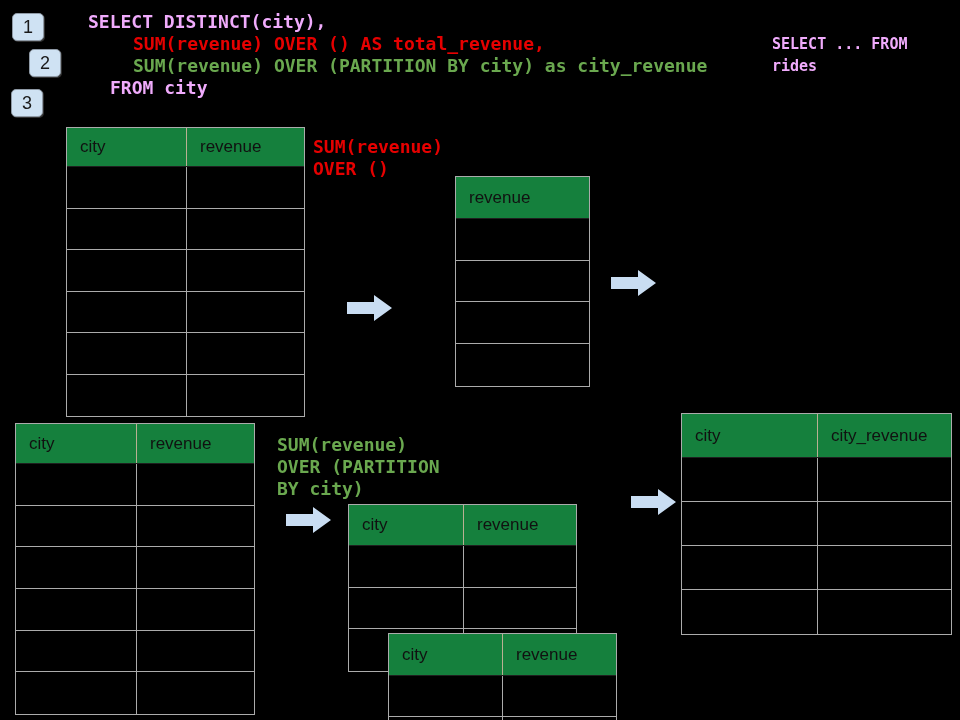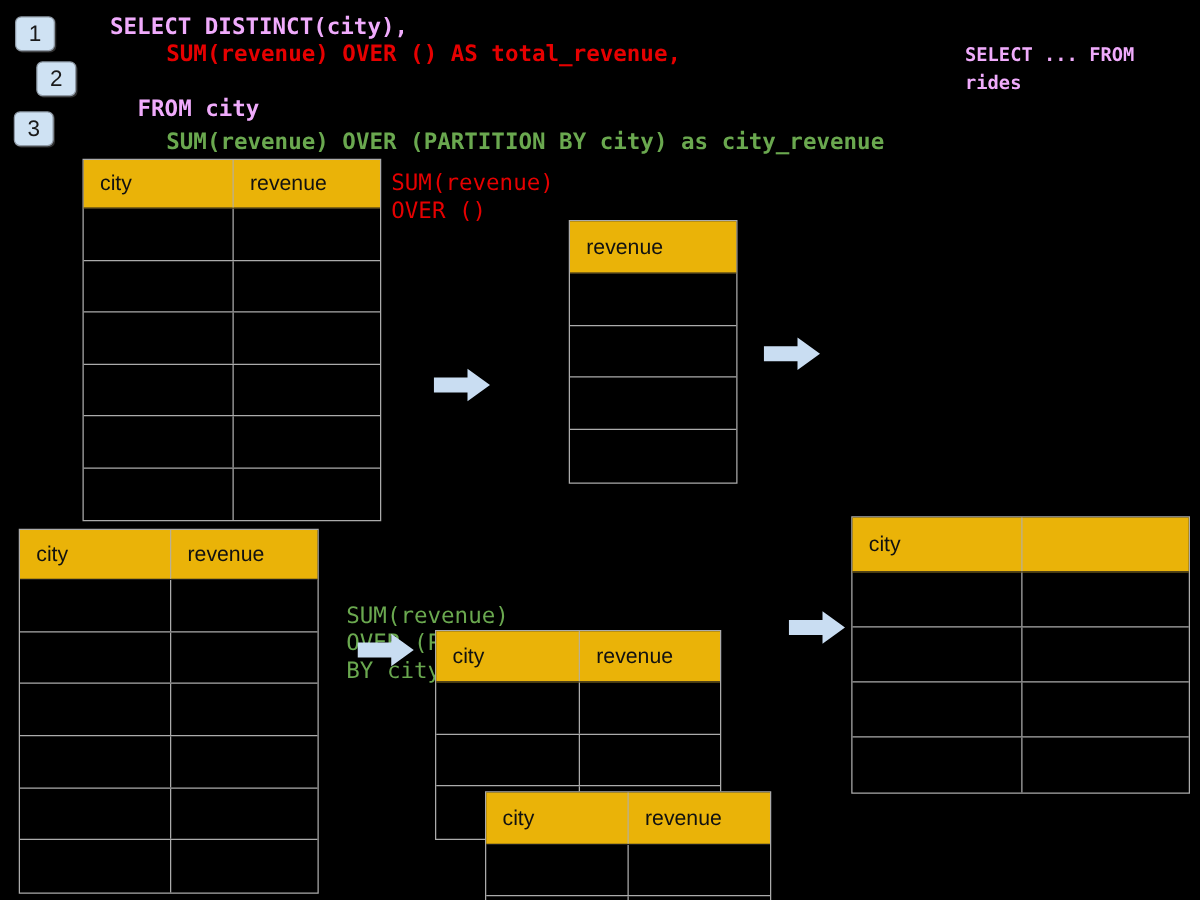--- a/index.html
+++ b/index.html
@@ -12,7 +12,7 @@
              font-size:18px;line-height:22px;white-space:pre;letter-spacing:0px;}
   .purple{color:#f0abfc;}
   .red{color:#E60000;}
-  .green{color:#6AA84F;margin-top:48px;}
+  .green{color:#6AA84F;}
 
   .side-note{position:absolute;left:752px;top:33px;font-family:"DejaVu Sans Mono",monospace;
              font-weight:bold;font-size:15px;line-height:22px;white-space:pre;margin-left:20px;}

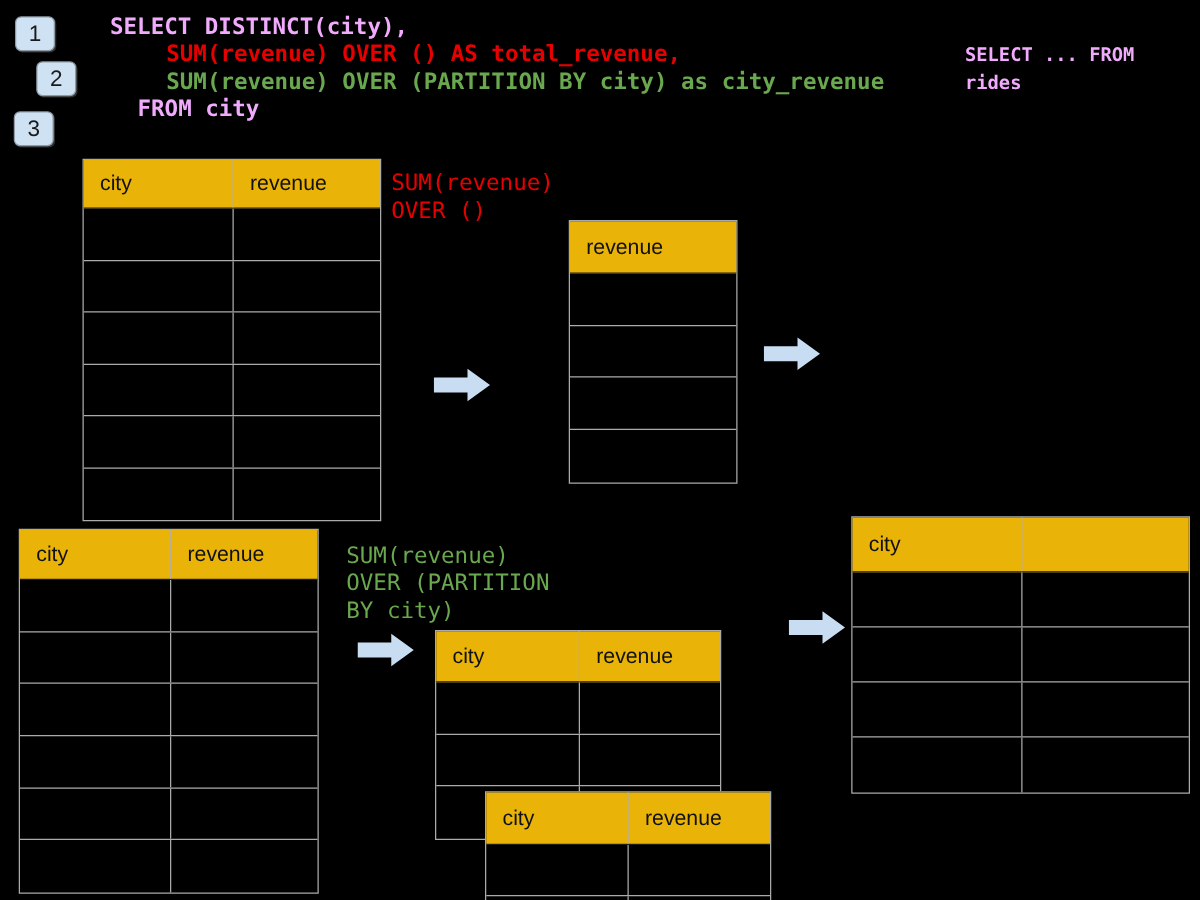--- a/index.html
+++ b/index.html
@@ -34,7 +34,7 @@
   .tbl{position:absolute;background:#000;border:1px solid #ababab;box-sizing:border-box;}
   .tbl .row{display:flex;box-sizing:border-box;border-bottom:1px solid #ababab;}
   .tbl .row:last-child{border-bottom:none;}
-  .tbl .hdr{background:#eab308;border-bottom:1px solid #1f1f1f;}
+  .tbl .hdr{background:#15803d;border-bottom:1px solid #1f1f1f;}
   .tbl .cell{box-sizing:border-box;height:100%;}
   .tbl .cell.c1{border-right:1px solid #ababab;}
   .tbl .hdr .cell{display:flex;align-items:center;padding-left:13px;color:#111;

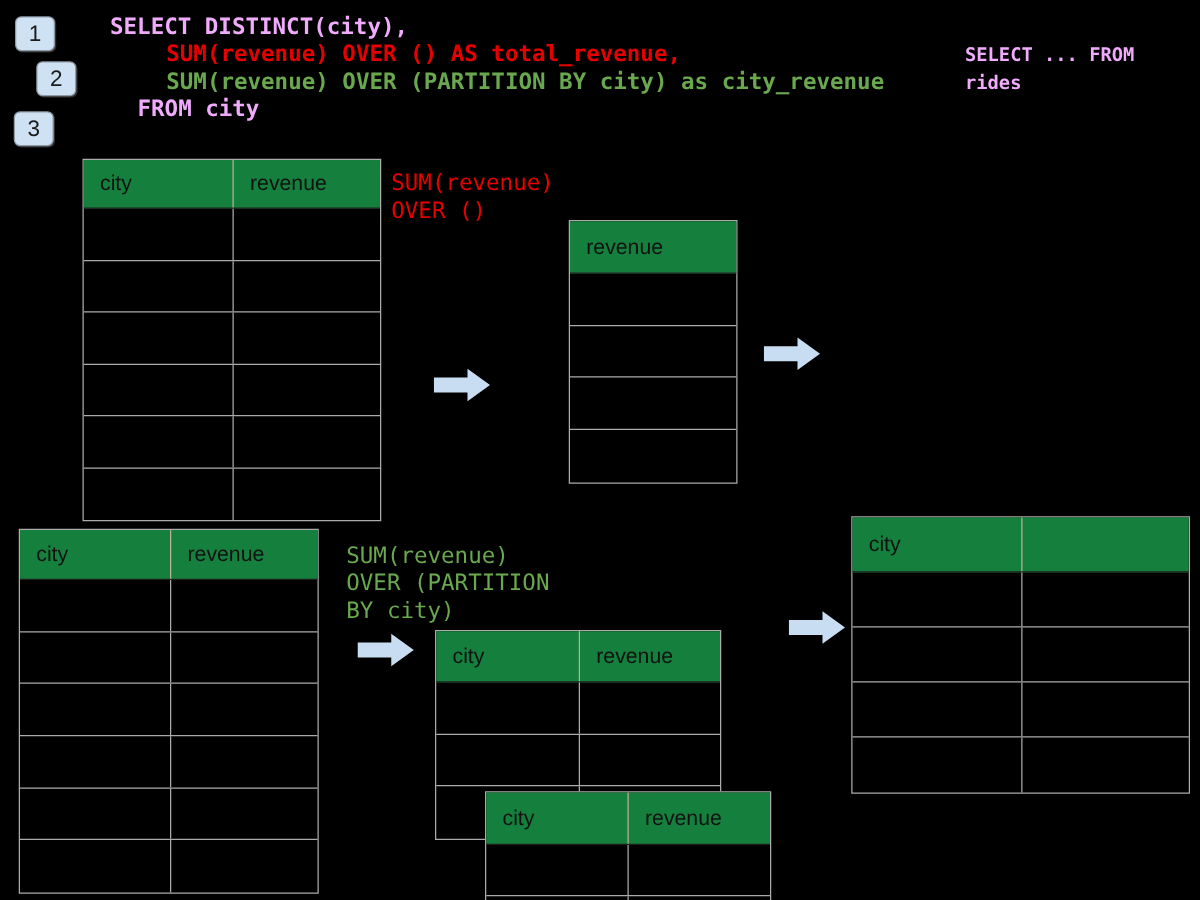--- a/index.html
+++ b/index.html
@@ -17,7 +17,7 @@
   .side-note{position:absolute;left:752px;top:33px;font-family:"DejaVu Sans Mono",monospace;
              font-weight:bold;font-size:15px;line-height:22px;white-space:pre;margin-left:20px;}
 
-  .fn-label{position:absolute;font-family:"DejaVu Sans Mono",monospace;font-weight:normal;
+  .fn-label{position:absolute;font-family:"DejaVu Sans Mono",monospace;font-weight:bold;
             font-size:18px;line-height:22px;white-space:pre-line;}
   #label-total{left:313px;top:136px;}
   #label-partition{left:277px;top:434px;}

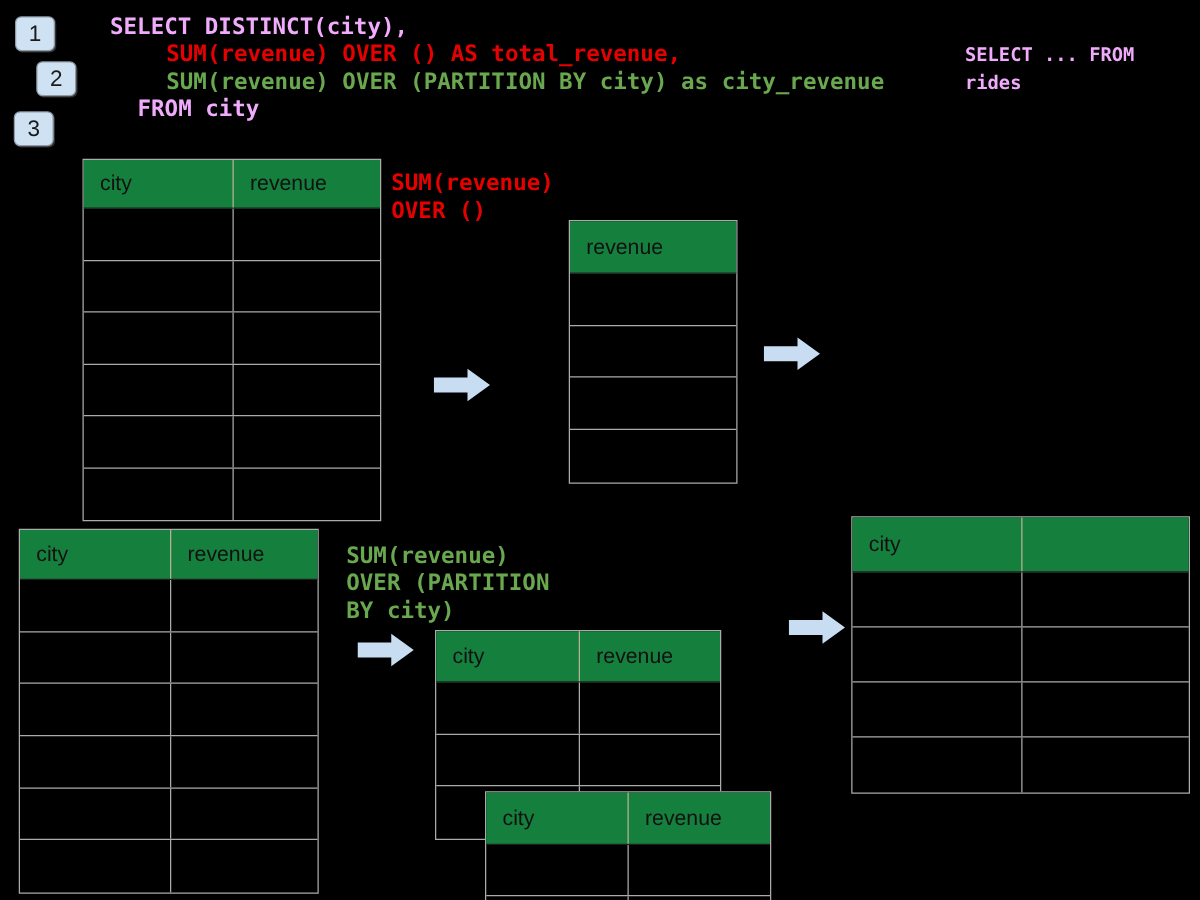--- a/index.html
+++ b/index.html
@@ -217,6 +217,7 @@
   <div class="tbl" id="t-city-result">
     <div class="row hdr">
       <div class="cell c1">city</div>
+      <div class="cell c2">city_revenue</div>
     </div>
     <div class="row body">
         <div class="cell c1"></div>

